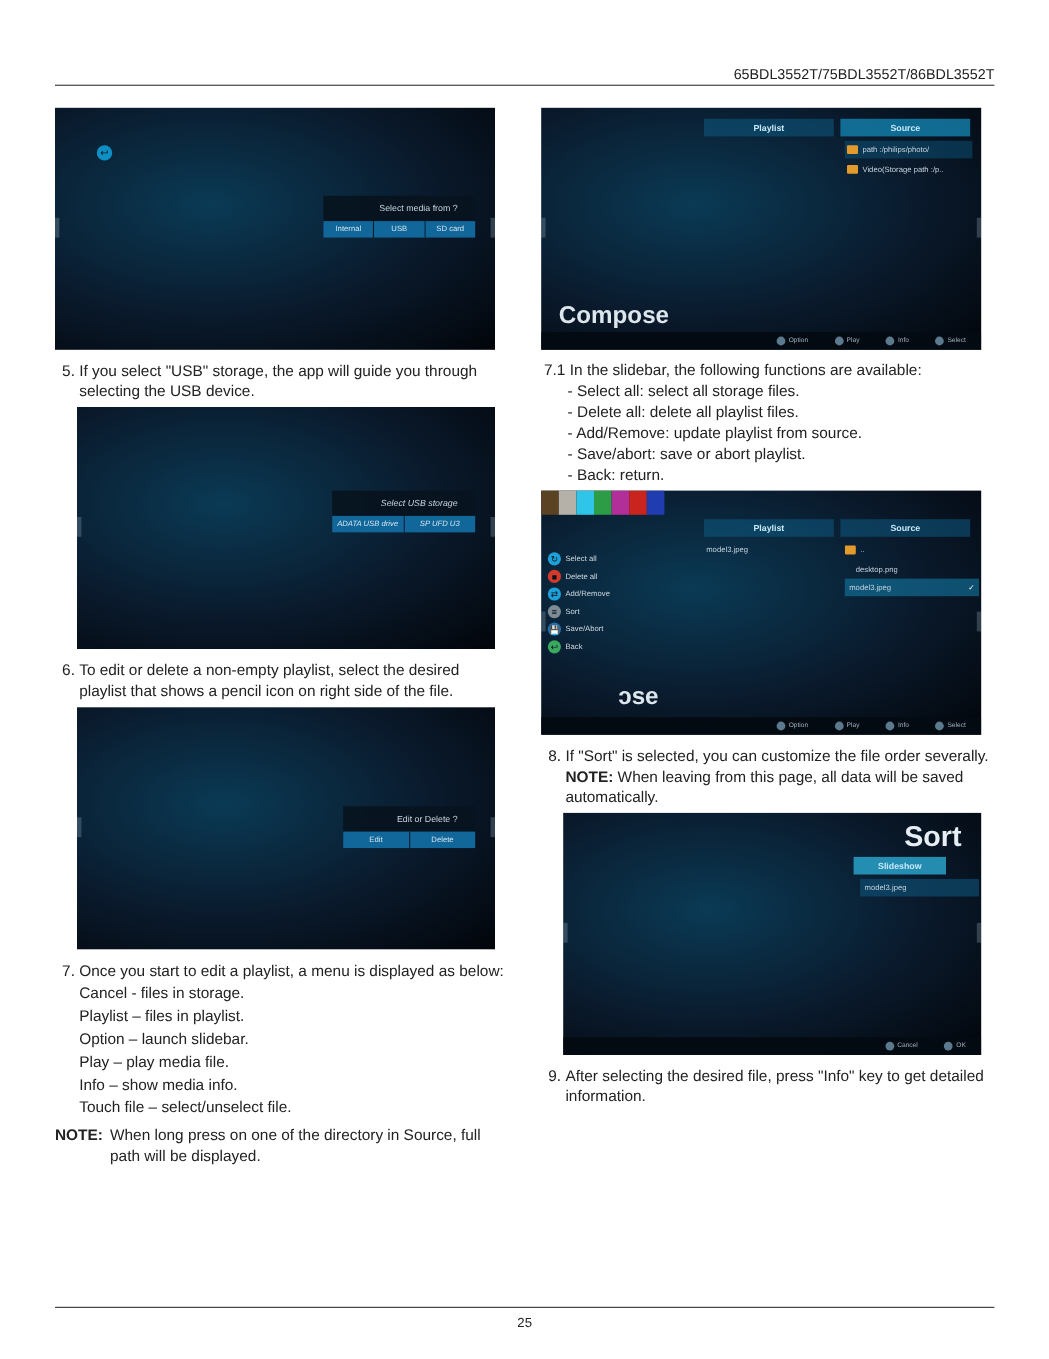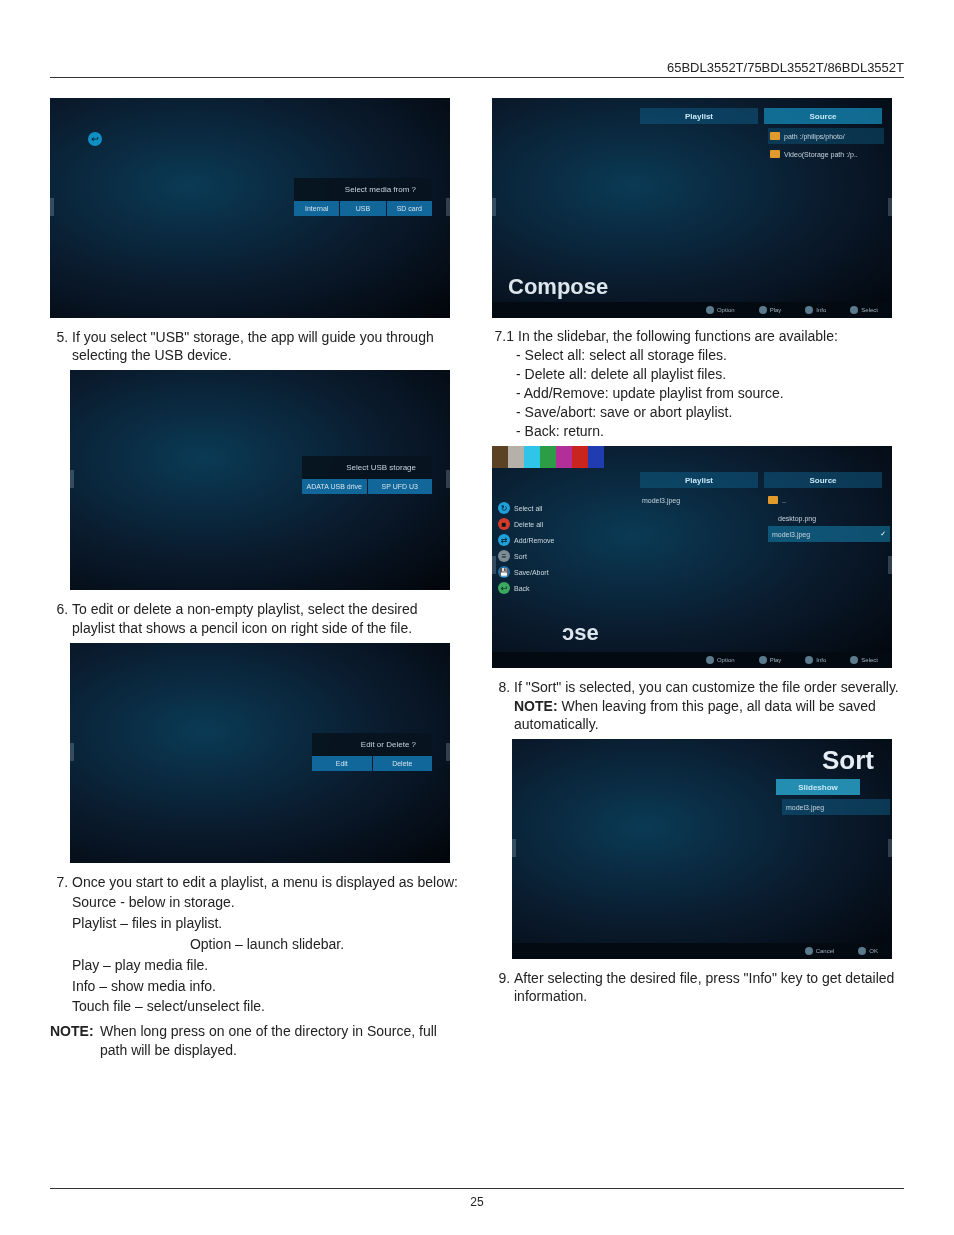--- a/index.html
+++ b/index.html
@@ -127,7 +127,7 @@
       <div class="screenshot" style="margin-left:20px; width:380px;">
         <div class="edge-tab" style="left:0; top:100px;"></div>
         <div class="edge-tab" style="right:0; top:100px;"></div>
-        <div class="dialog" style="top:86px; width:130px;">
+        <div class="dialog" style="top:76px; width:130px;font-style:italic;">
           <div class="dialog-title">Select USB storage</div>
           <div class="dialog-row">
             <div class="dialog-btn">ADATA USB drive</div>

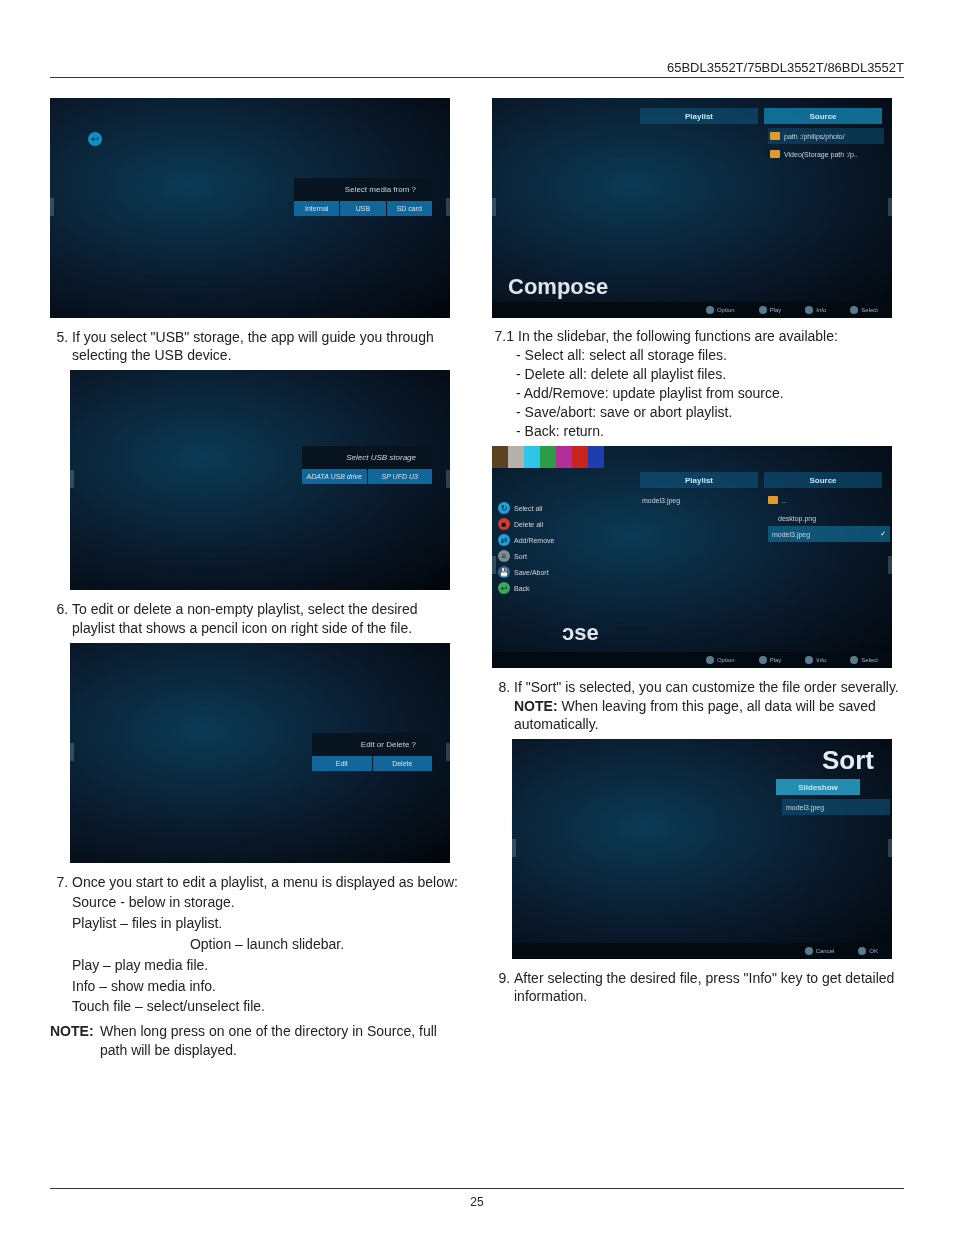--- a/index.html
+++ b/index.html
@@ -155,7 +155,7 @@
       <ol class="steps" start="7">
         <li>
           <span>Once you start to edit a playlist, a menu is displayed as below:</span>
-          <div class="sub" style="padding-left:0;">Source - below in storage.</div>
+          <div class="sub" style="padding-left:0;">Cancel - files in storage.</div>
           <div class="sub" style="padding-left:0;">Playlist – files in playlist.</div>
           <div class="sub" style="padding-left:0;text-align:center;">Option – launch slidebar.</div>
           <div class="sub" style="padding-left:0;">Play – play media file.</div>

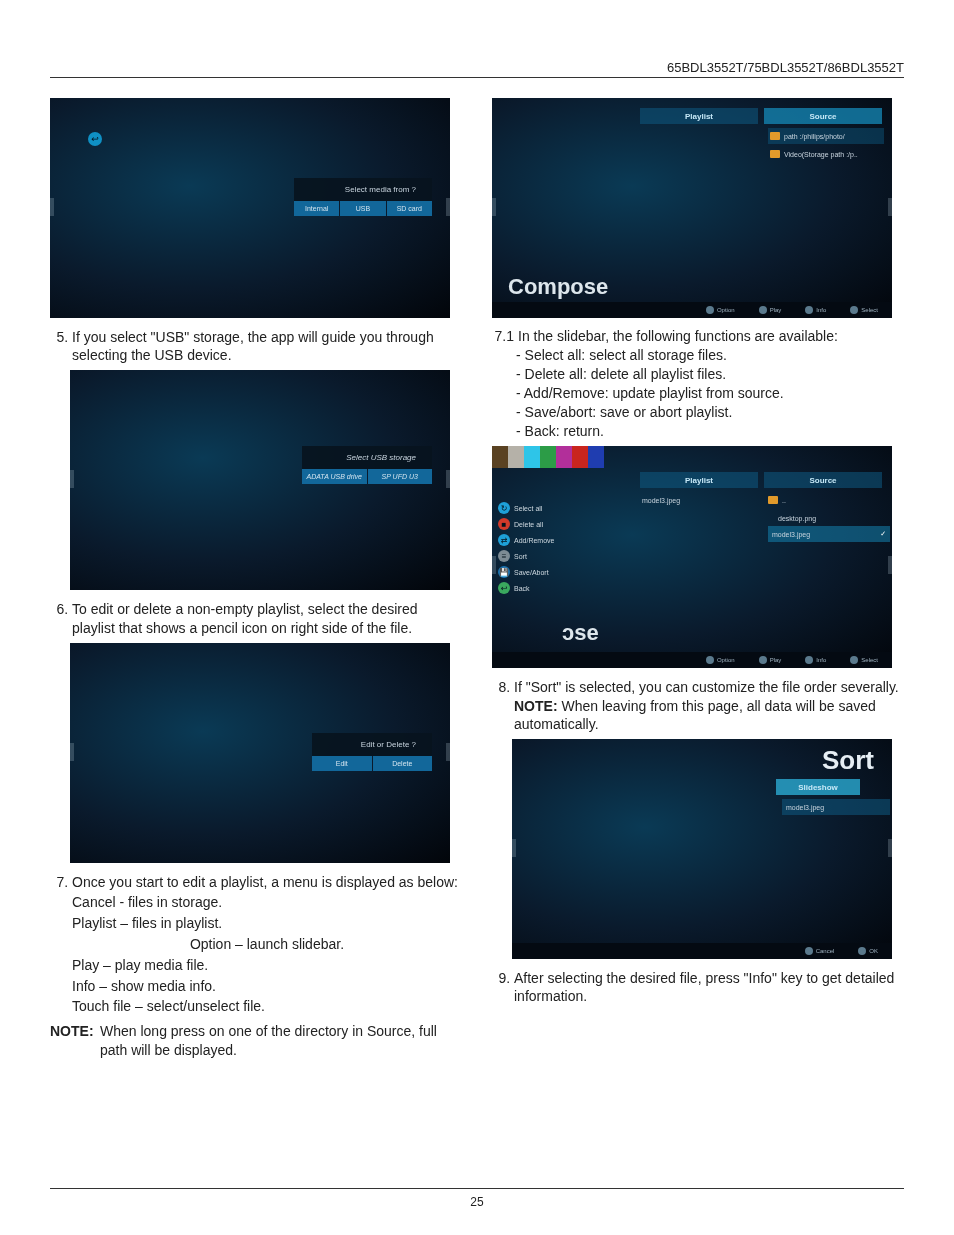--- a/index.html
+++ b/index.html
@@ -157,7 +157,7 @@
           <span>Once you start to edit a playlist, a menu is displayed as below:</span>
           <div class="sub" style="padding-left:0;">Cancel - files in storage.</div>
           <div class="sub" style="padding-left:0;">Playlist – files in playlist.</div>
-          <div class="sub" style="padding-left:0;text-align:center;">Option – launch slidebar.</div>
+          <div class="sub" style="padding-left:0;">Option – launch slidebar.</div>
           <div class="sub" style="padding-left:0;">Play – play media file.</div>
           <div class="sub" style="padding-left:0;">Info – show media info.</div>
           <div class="sub" style="padding-left:0;">Touch file – select/unselect file.</div>

